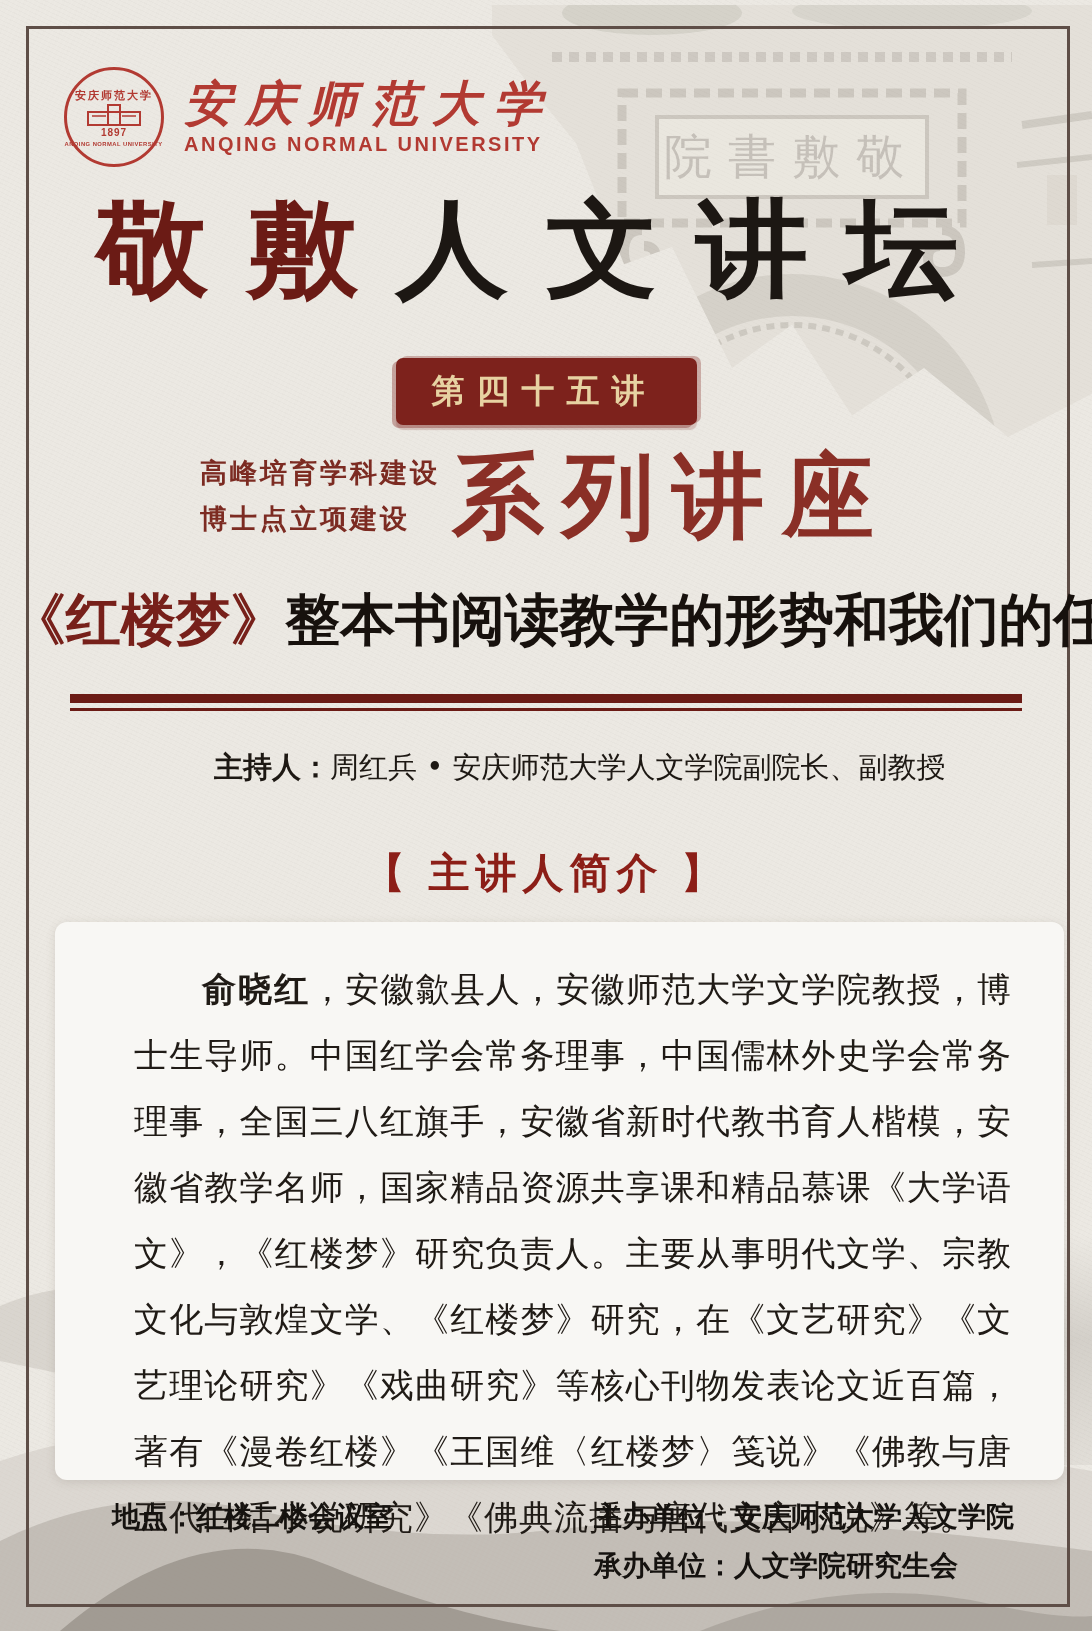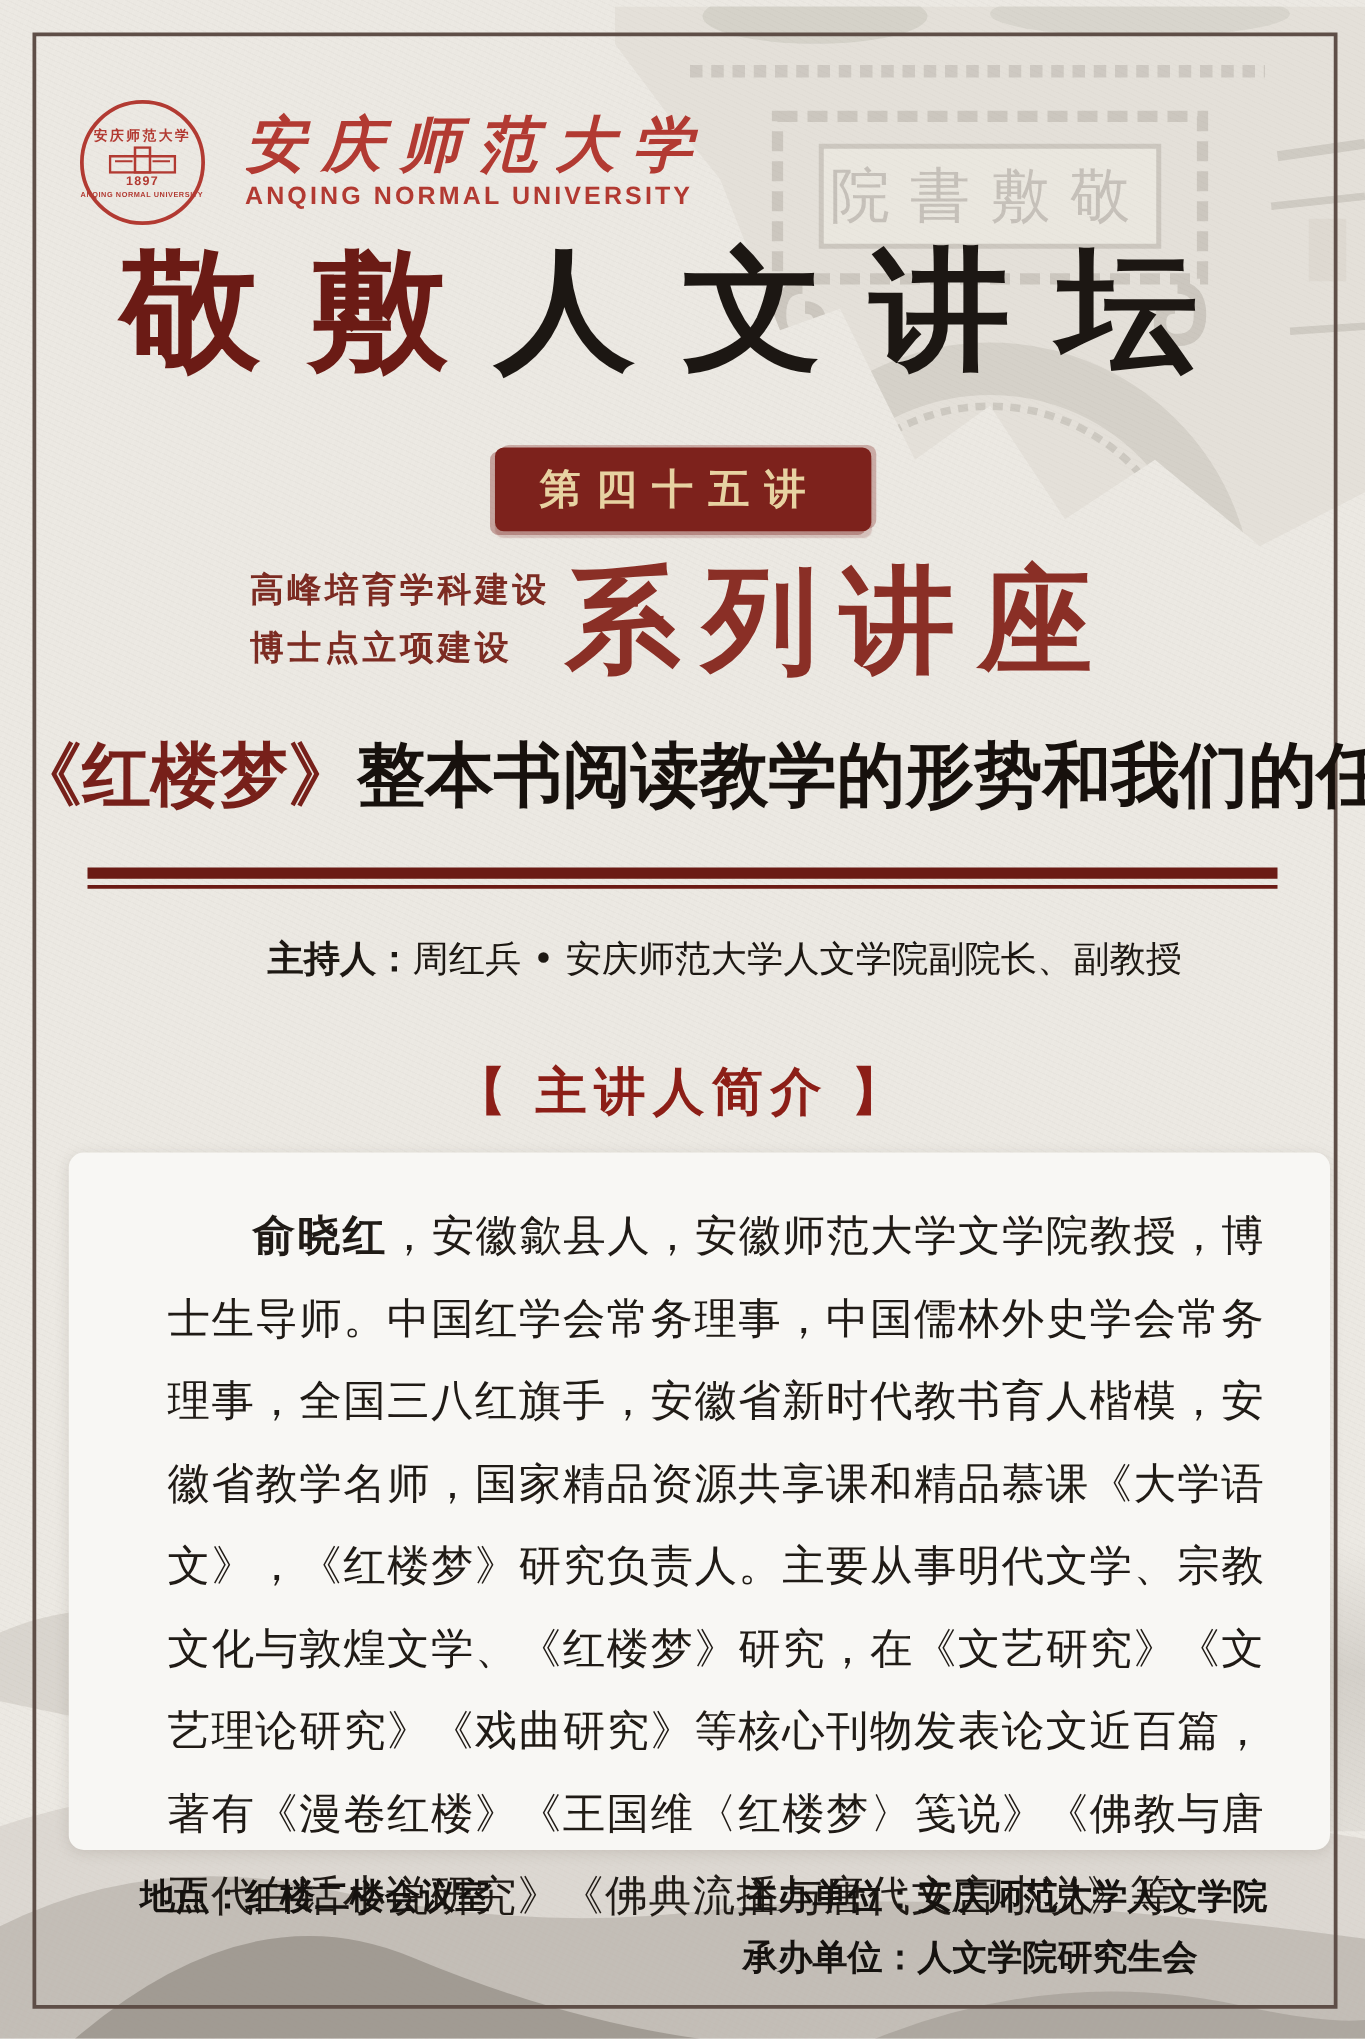--- a/index.html
+++ b/index.html
@@ -38,7 +38,7 @@
   }
 
   
-  .logo-row{position:absolute;left:64px;top:80px;display:flex;align-items:center;gap:32px;}
+  .logo-row{position:absolute;left:64px;top:67px;display:flex;align-items:center;gap:20px;}
   .seal{
     width:100px;height:100px;border-radius:50%;
     border:3px solid #b23a32;box-sizing:border-box;

